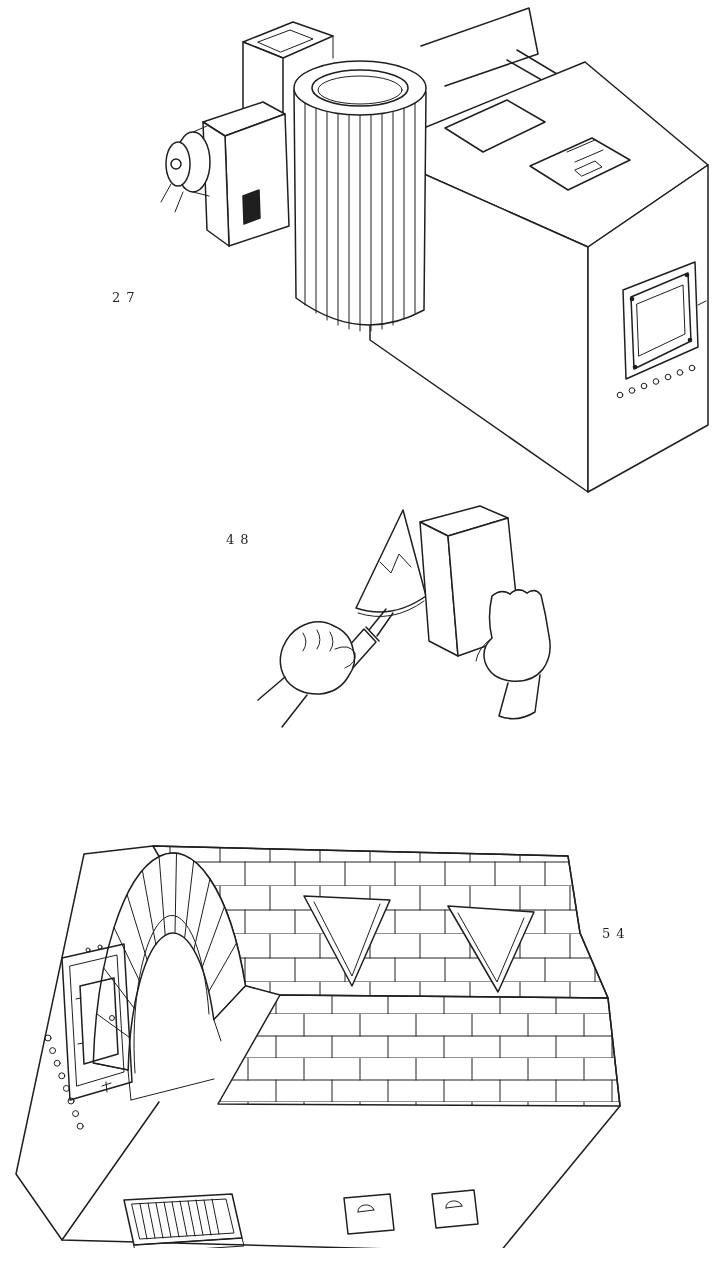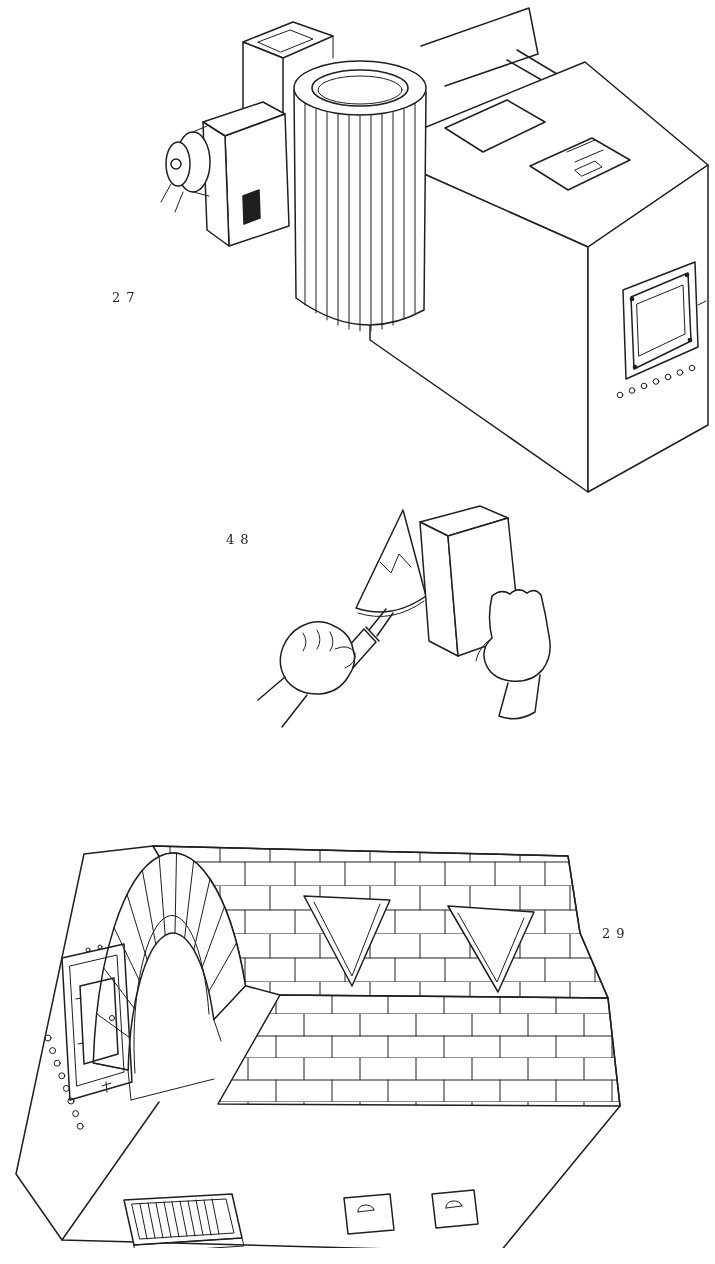--- a/index.html
+++ b/index.html
@@ -180,7 +180,7 @@
       </g>
     </svg>
   </div>
-  <div class="fig-label" style="left:602px; top:926px;">29</div>
+  <div class="fig-label" style="left:602px; top:926px;">54</div>
 
 </div>
 

